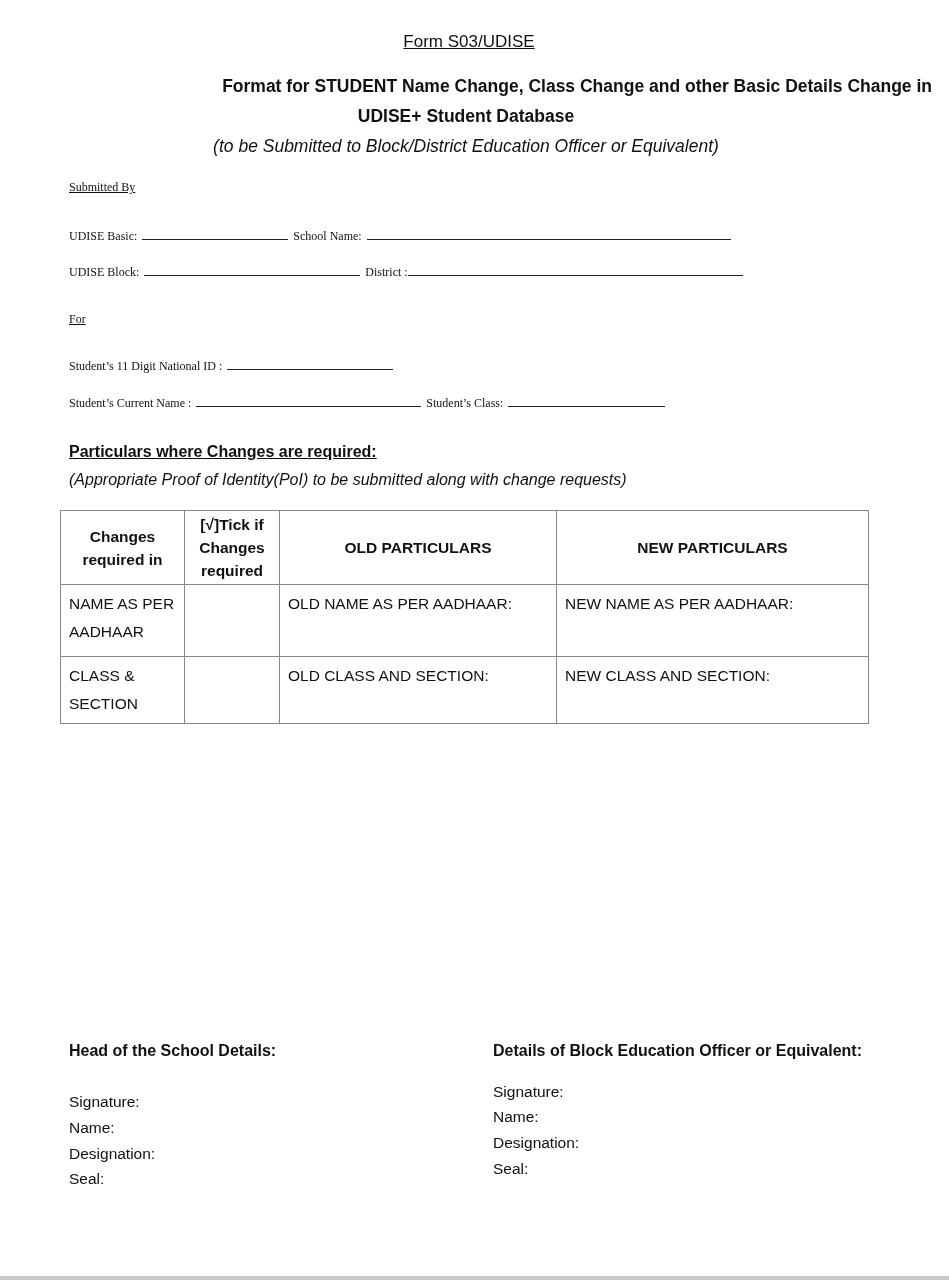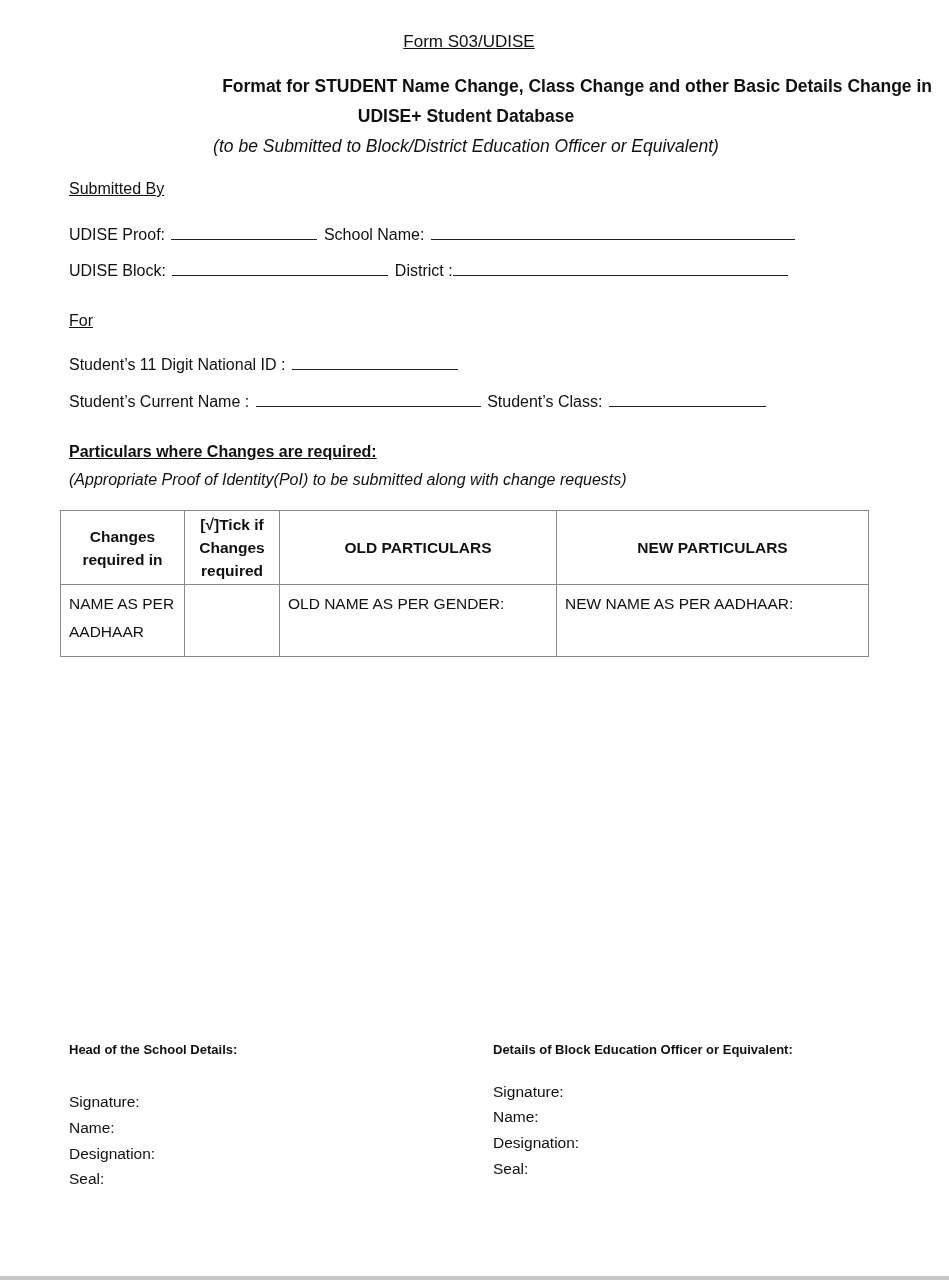--- a/index.html
+++ b/index.html
@@ -12,7 +12,7 @@
     .title1 { left: 0; width: 932px; text-align: right; top: 76px; font-size: 17.5px; font-weight: bold; }
     .title2 { left: 0; width: 932px; text-align: center; top: 106px; font-size: 17.5px; font-weight: bold; }
     .subtitle { left: 0; width: 932px; text-align: center; top: 136px; font-size: 17.5px; font-style: italic; }
-    .label { font-size: 16px; }
+    .label { font-size: 12px; font-family: Liberation Serif, serif; }
     .under { text-decoration: underline; }
     .blank { display: inline-block; border-bottom: 1px solid #222; height: 14px; vertical-align: baseline; margin: 0 2px; }
     .bold-under { font-weight: bold; text-decoration: underline; font-size: 16px; }

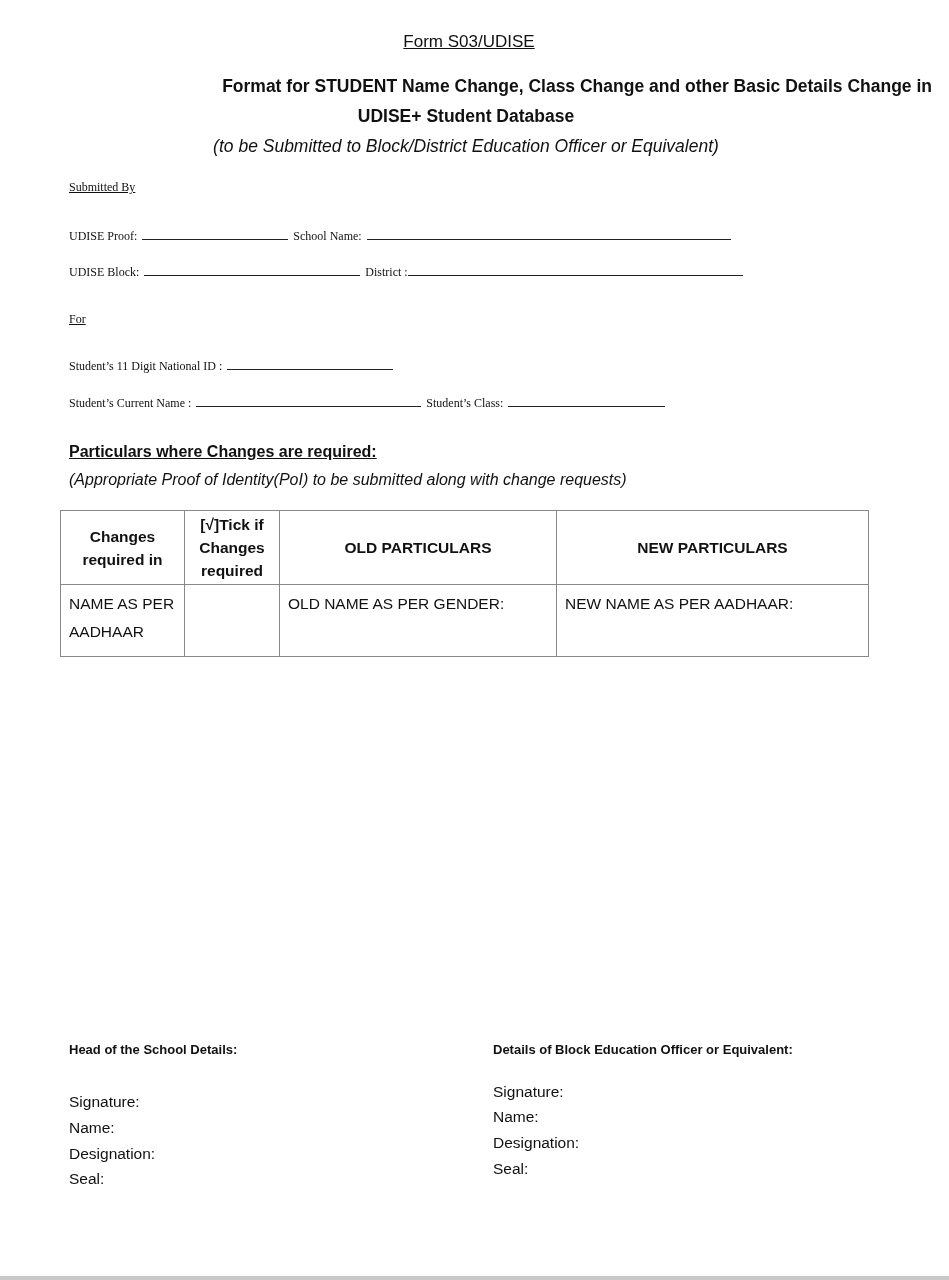--- a/index.html
+++ b/index.html
@@ -48,7 +48,7 @@
 <div class="abs label under" style="left:69px; top:180px;">Submitted By</div>
 
 <div class="abs label" style="left:69px; top:225px;">
-  <span>UDISE Proof:</span>
+  <span>UDISE Basic:</span>
   <span class="blank" style="width:146px;"></span>
   <span>School Name:</span>
   <span class="blank" style="width:364px;"></span>

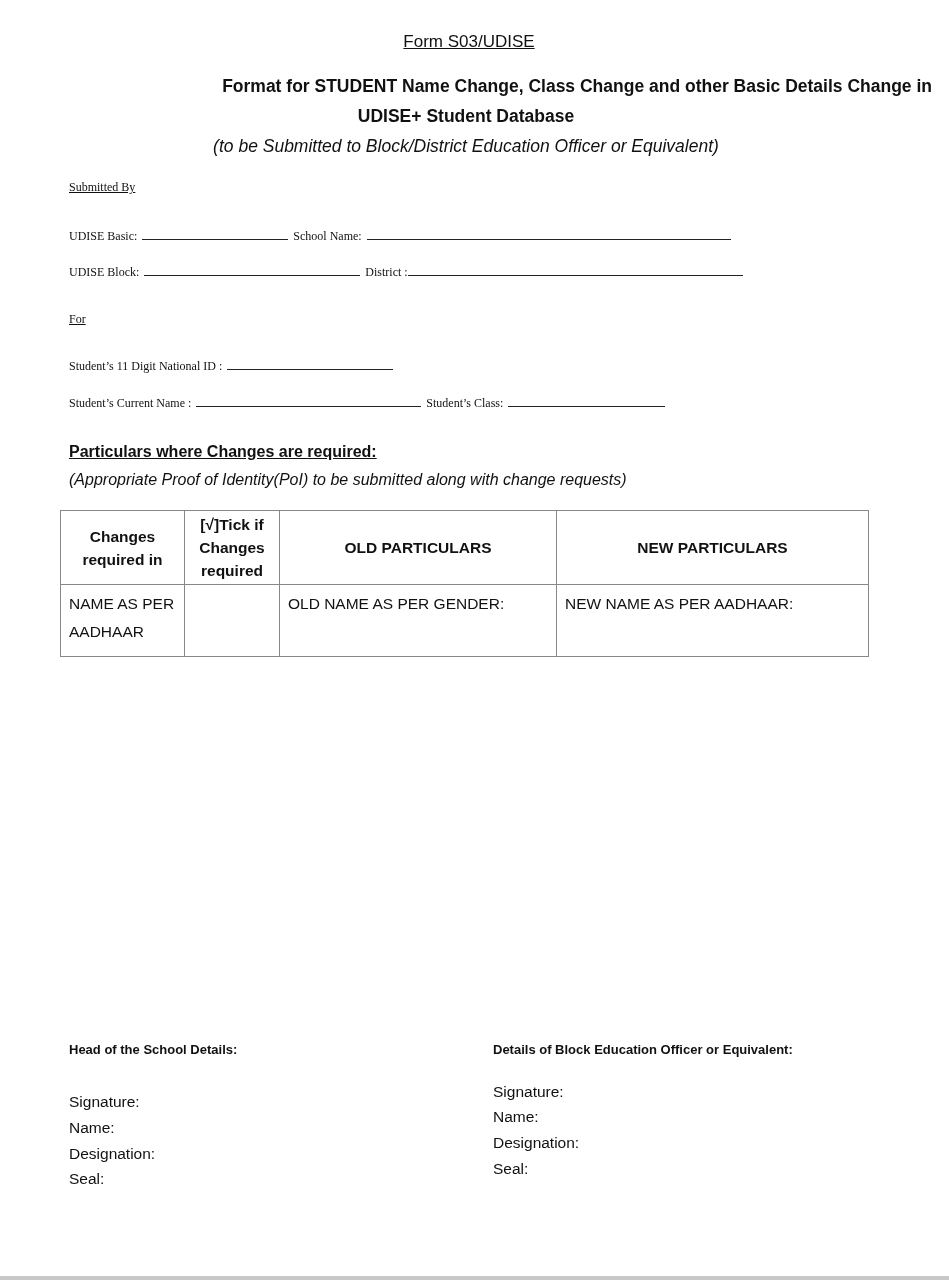--- a/index.html
+++ b/index.html
@@ -97,7 +97,7 @@
     <tr class="r5">
       <td>NAME AS PER AADHAAR</td>
       <td></td>
-      <td>OLD NAME AS PER GENDER:</td>
+      <td>OLD NAME AS PER AADHAAR:</td>
       <td>NEW NAME AS PER AADHAAR:</td>
     </tr>
   </tbody>

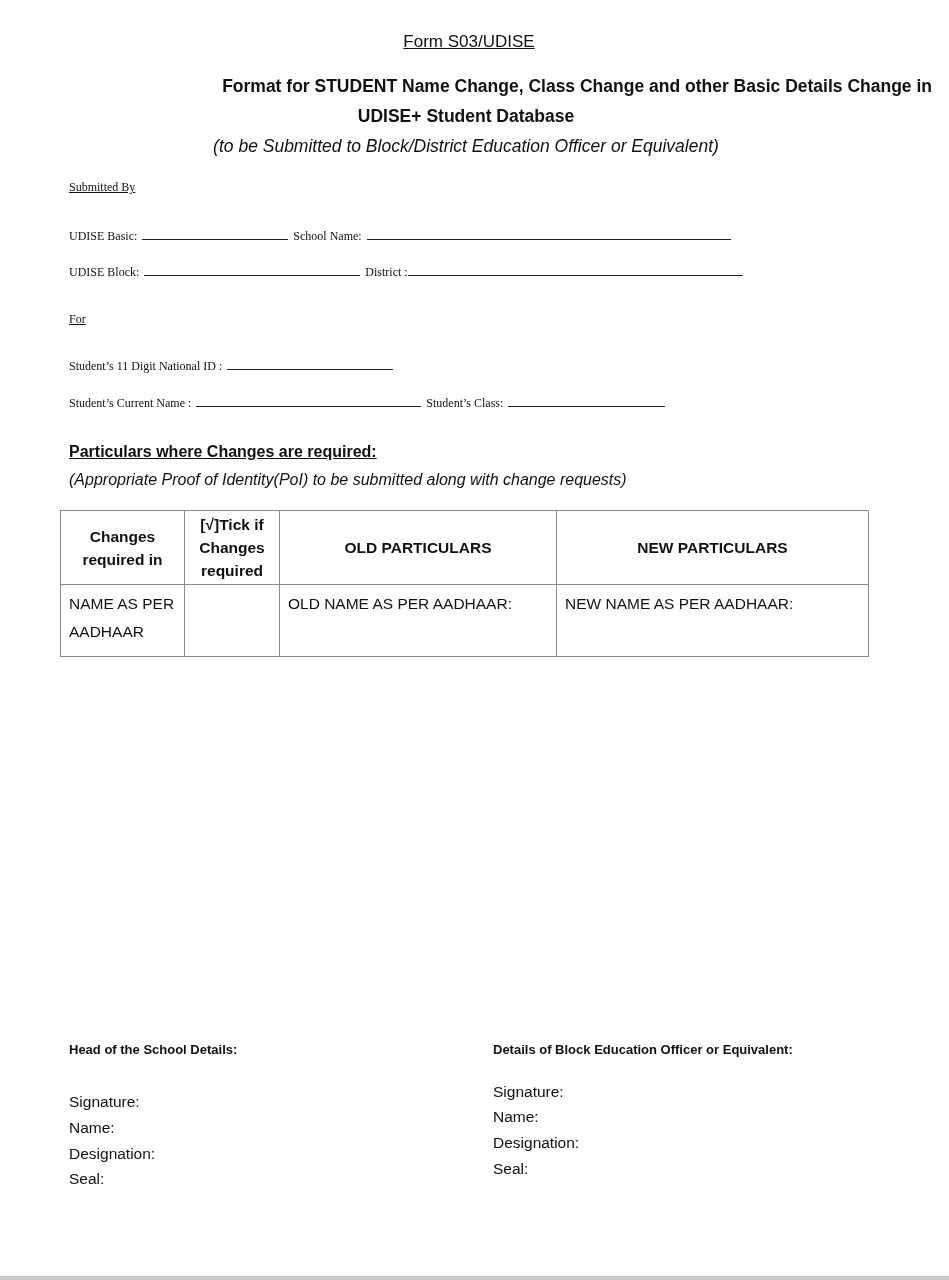--- a/index.html
+++ b/index.html
@@ -100,6 +100,12 @@
       <td>OLD NAME AS PER AADHAAR:</td>
       <td>NEW NAME AS PER AADHAAR:</td>
     </tr>
+    <tr class="r6">
+      <td>CLASS &amp; SECTION</td>
+      <td></td>
+      <td>OLD CLASS AND SECTION:</td>
+      <td>NEW CLASS AND SECTION:</td>
+    </tr>
   </tbody>
 </table>
 

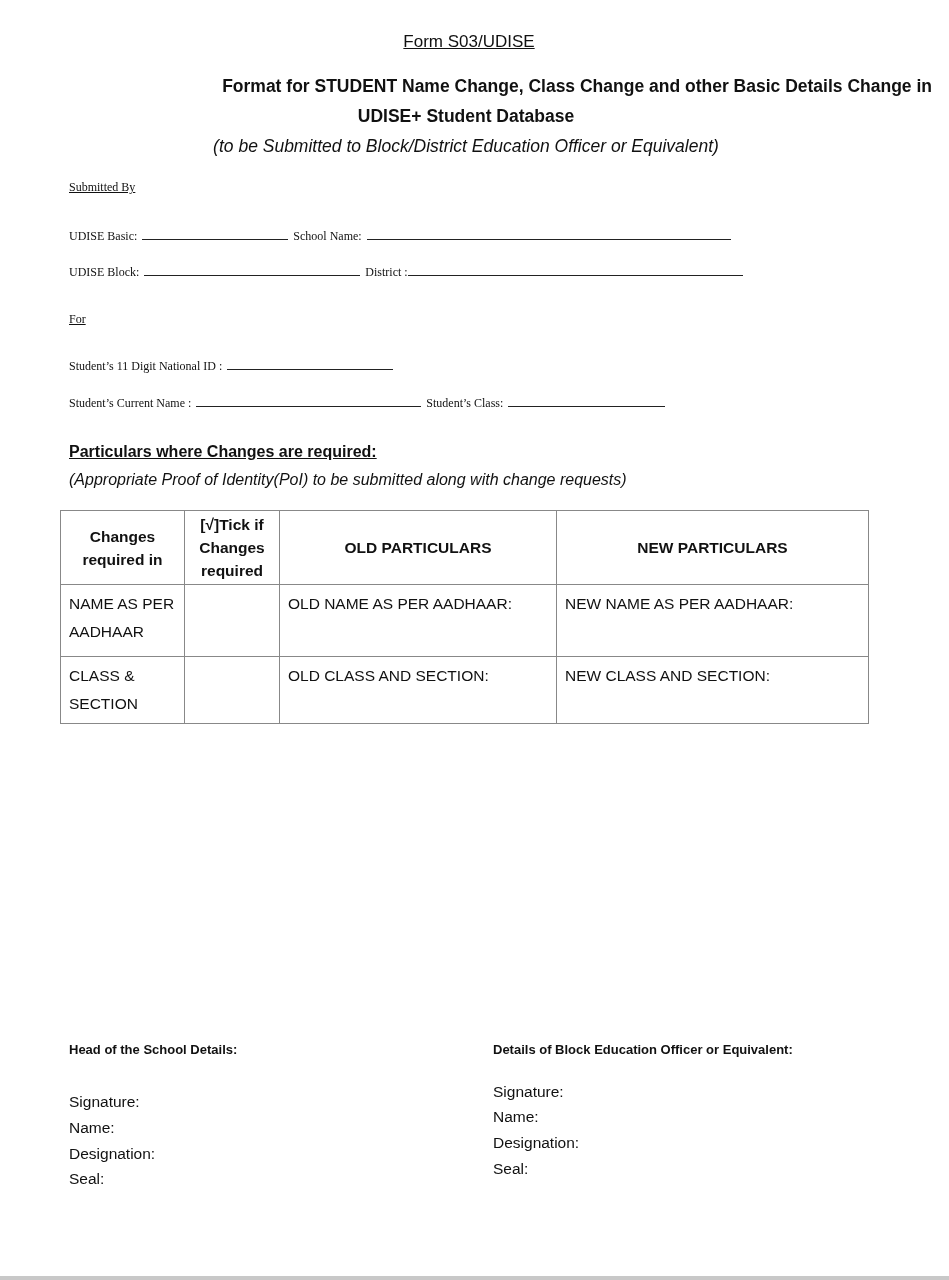--- a/index.html
+++ b/index.html
@@ -33,7 +33,7 @@
     .h-head { height: 69px; }
     .r1 { height: 54px; } .r2 { height: 54px; } .r3 { height: 54px; } .r4 { height: 54px; } .r5 { height: 72px; margin-left: 16px; } .r6 { height: 54px; }
 
-    .sec-head { font-weight: bold; font-size: 13px; }
+    .sec-head { font-weight: bold; font-size: 16px; }
     .sig { font-size: 15.5px; }
     .footer-line { left: 0; top: 1276px; width: 949px; height: 4px; background: #c8c8c8; }
   </style>

